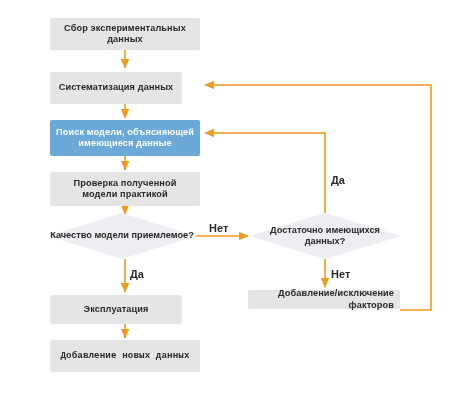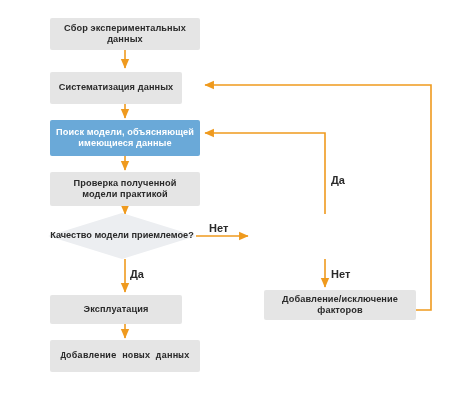--- a/index.html
+++ b/index.html
@@ -138,6 +138,12 @@
     <div class="diamond-label">Качество модели приемлемое?</div>
   </div>
 
+  <div class="diamond-wrap" style="left:249px; top:213px; width:152px; height:46px;">
+    <svg width="152" height="46" viewBox="0 0 152 46" xmlns="http://www.w3.org/2000/svg">
+      <polygon points="76,0 152,23 76,46 0,23" fill="#eceef1"></polygon>
+    </svg>
+    <div class="diamond-label">Достаточно имеющихся данных?</div>
+  </div>
 
   <div class="node box" style="left:50px; top:295px; width:132px; height:29px;">
     <span>Эксплуатация</span>

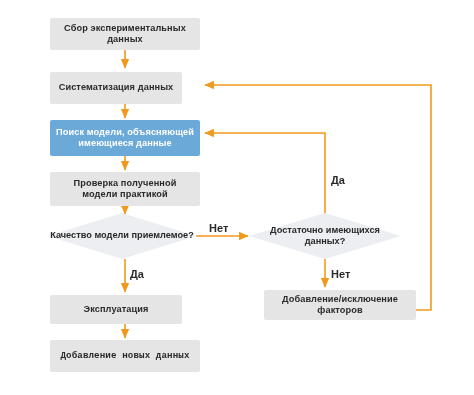--- a/index.html
+++ b/index.html
@@ -153,7 +153,7 @@
     <span>Добавление новых данных</span>
   </div>
 
-  <div class="node box" style="left:264px; top:290px; width:152px; height:30px;">
+  <div class="node box" style="left:248px; top:290px; width:152px; height:19px;text-align:right;">
     <span>Добавление/исключение факторов</span>
   </div>
 

